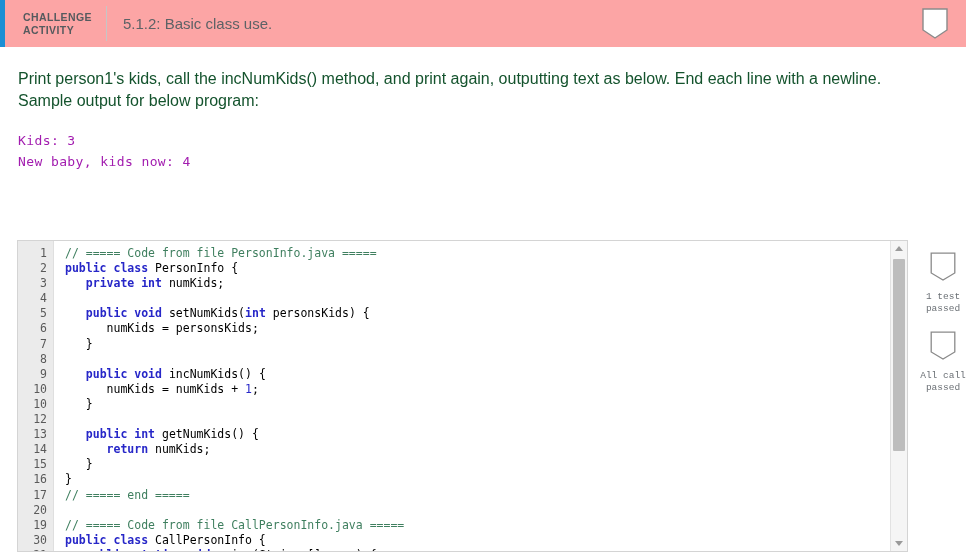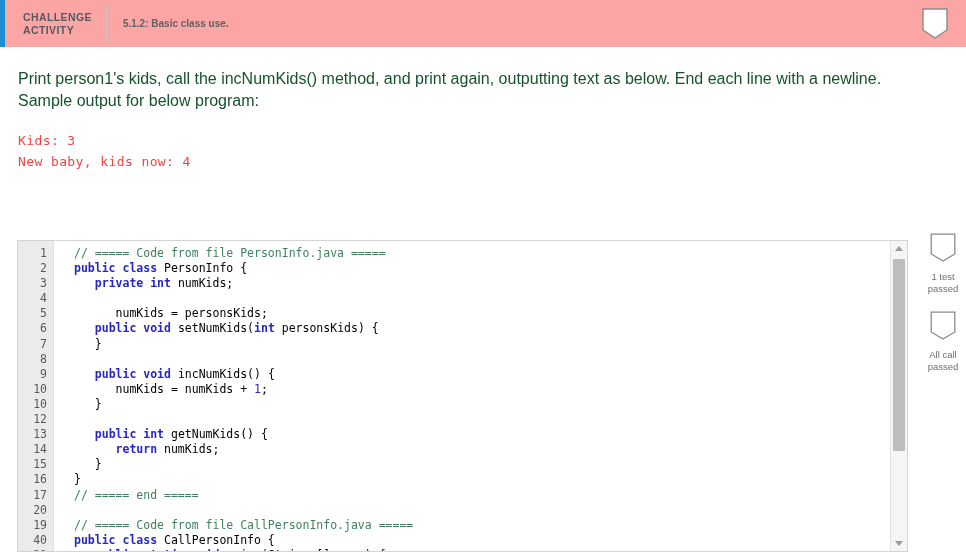--- a/index.html
+++ b/index.html
@@ -52,8 +52,8 @@
     align-items: center;
     padding-left: 16px;
     color: #5d6266;
-    font-size: 10px;
-    font-weight: bold;
+    font-size: 15px;
+    font-weight: normal;
     flex: 1 1 auto;
   }
   .header-badge {

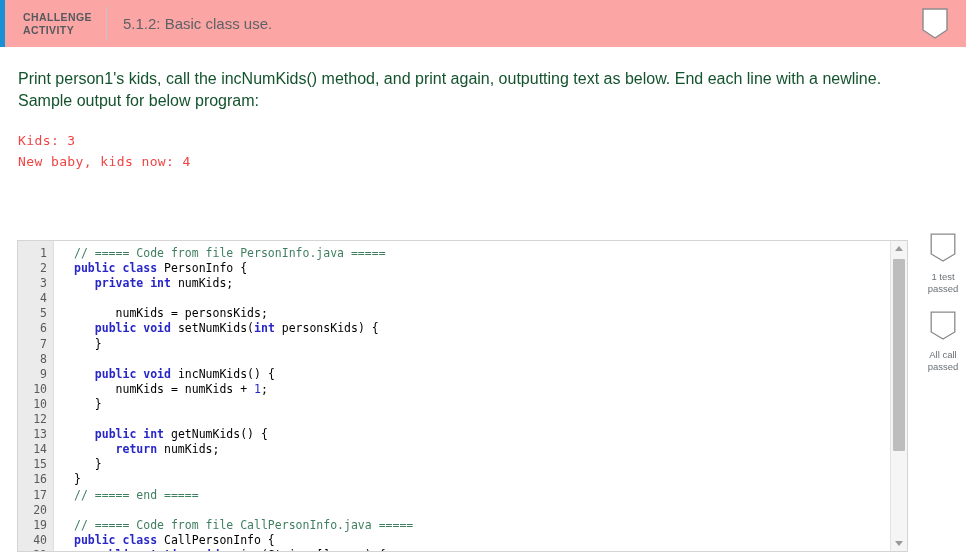--- a/index.html
+++ b/index.html
@@ -84,7 +84,7 @@
     font-family: "DejaVu Sans Mono", monospace;
     font-size: 13px;
     line-height: 21px;
-    color: #ef4444;
+    color: #a21caf;
     padding-top: 18px;
     letter-spacing: 0.4px;
   }

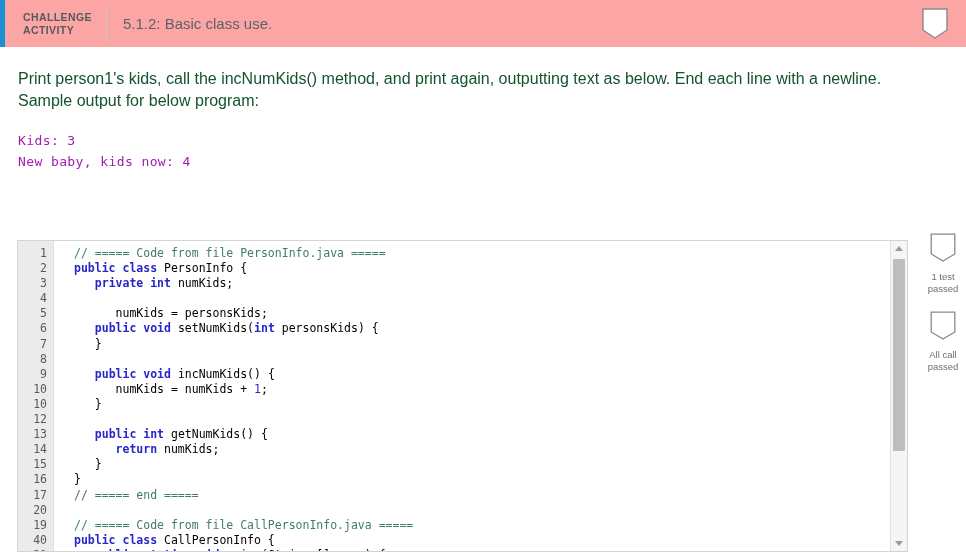--- a/index.html
+++ b/index.html
@@ -127,7 +127,7 @@
   .code-area {
     flex: 1 1 auto;
     padding-top: 5px;
-    padding-left: 20px;
+    padding-left: 11px;
     overflow: hidden;
     position: relative;
     box-sizing: border-box;

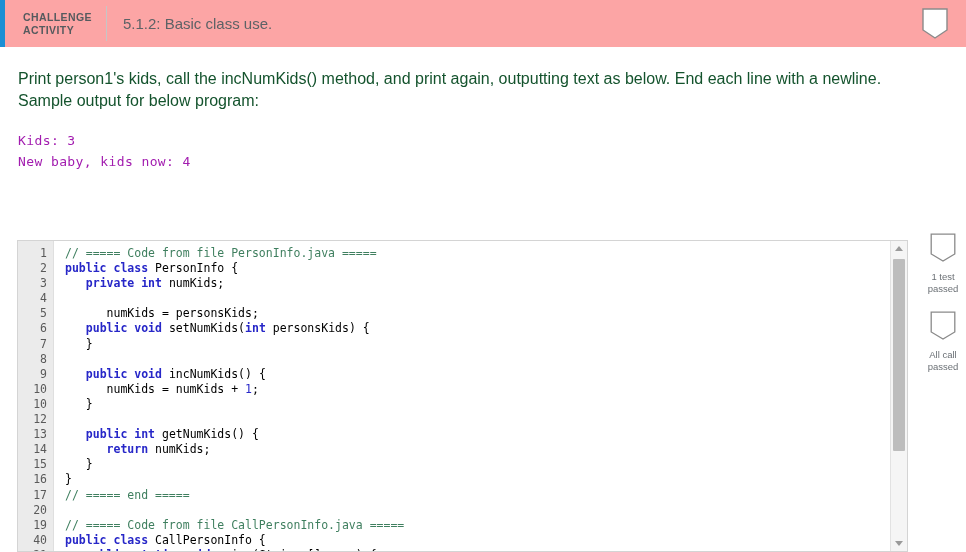--- a/index.html
+++ b/index.html
@@ -190,9 +190,10 @@
   .results-rail {
     position: absolute;
     left: 920px;
-    top: 233px;
+    top: 252px;
     width: 46px;
     text-align: center;
+    font-family: Liberation Mono, monospace;
   }
   .result-item { margin-bottom: 16px; }
   .result-label {

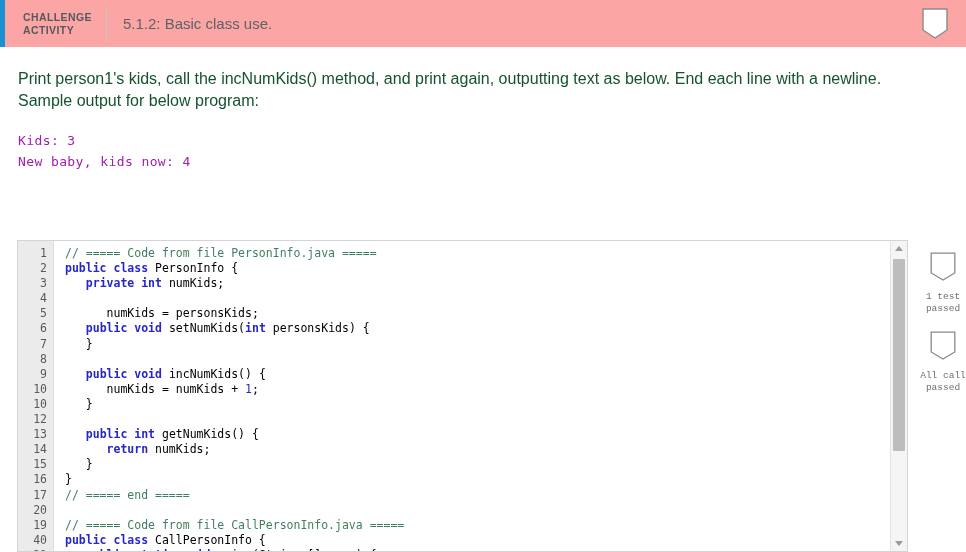--- a/index.html
+++ b/index.html
@@ -262,8 +262,8 @@
         <div class="code-line"><span class="tok-kw">public class </span><span class="tok-txt">PersonInfo {</span></div>
         <div class="code-line"><span class="tok-txt">   </span><span class="tok-kw">private int </span><span class="tok-txt">numKids;</span></div>
         <div class="code-line">&nbsp;</div>
+        <div class="code-line"><span class="tok-txt">   </span><span class="tok-kw">public void </span><span class="tok-txt">setNumKids(</span><span class="tok-kw">int </span><span class="tok-txt">personsKids) {</span></div>
         <div class="code-line"><span class="tok-txt">      numKids = personsKids;</span></div>
-        <div class="code-line"><span class="tok-txt">   </span><span class="tok-kw">public void </span><span class="tok-txt">setNumKids(</span><span class="tok-kw">int </span><span class="tok-txt">personsKids) {</span></div>
         <div class="code-line"><span class="tok-txt">   }</span></div>
         <div class="code-line">&nbsp;</div>
         <div class="code-line"><span class="tok-txt">   </span><span class="tok-kw">public void </span><span class="tok-txt">incNumKids() {</span></div>

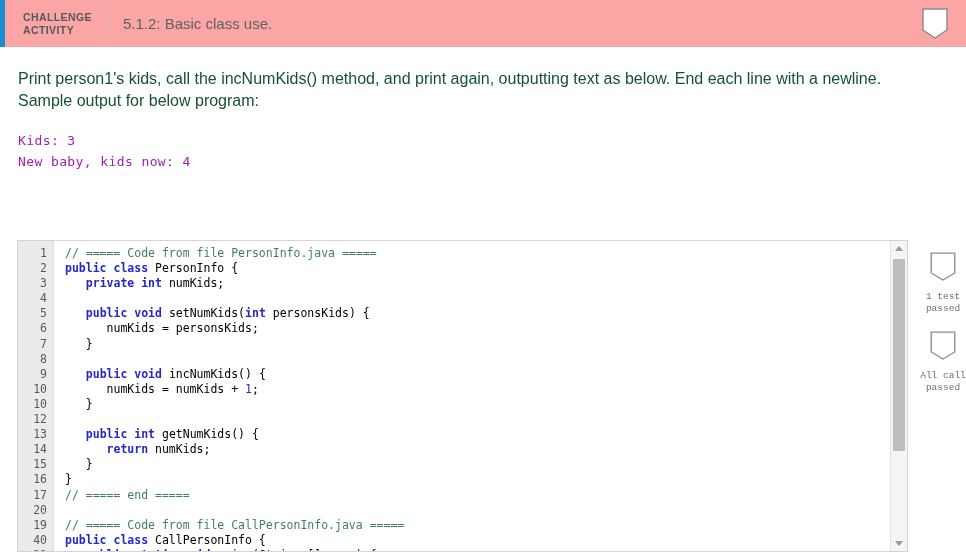--- a/index.html
+++ b/index.html
@@ -254,7 +254,7 @@
         <div class="gutter-num">17</div>
         <div class="gutter-num">20</div>
         <div class="gutter-num">19</div>
-        <div class="gutter-num">40</div>
+        <div class="gutter-num">30</div>
         <div class="gutter-num">21</div>
       </div>
     <div class="code-area" id="code-area">

